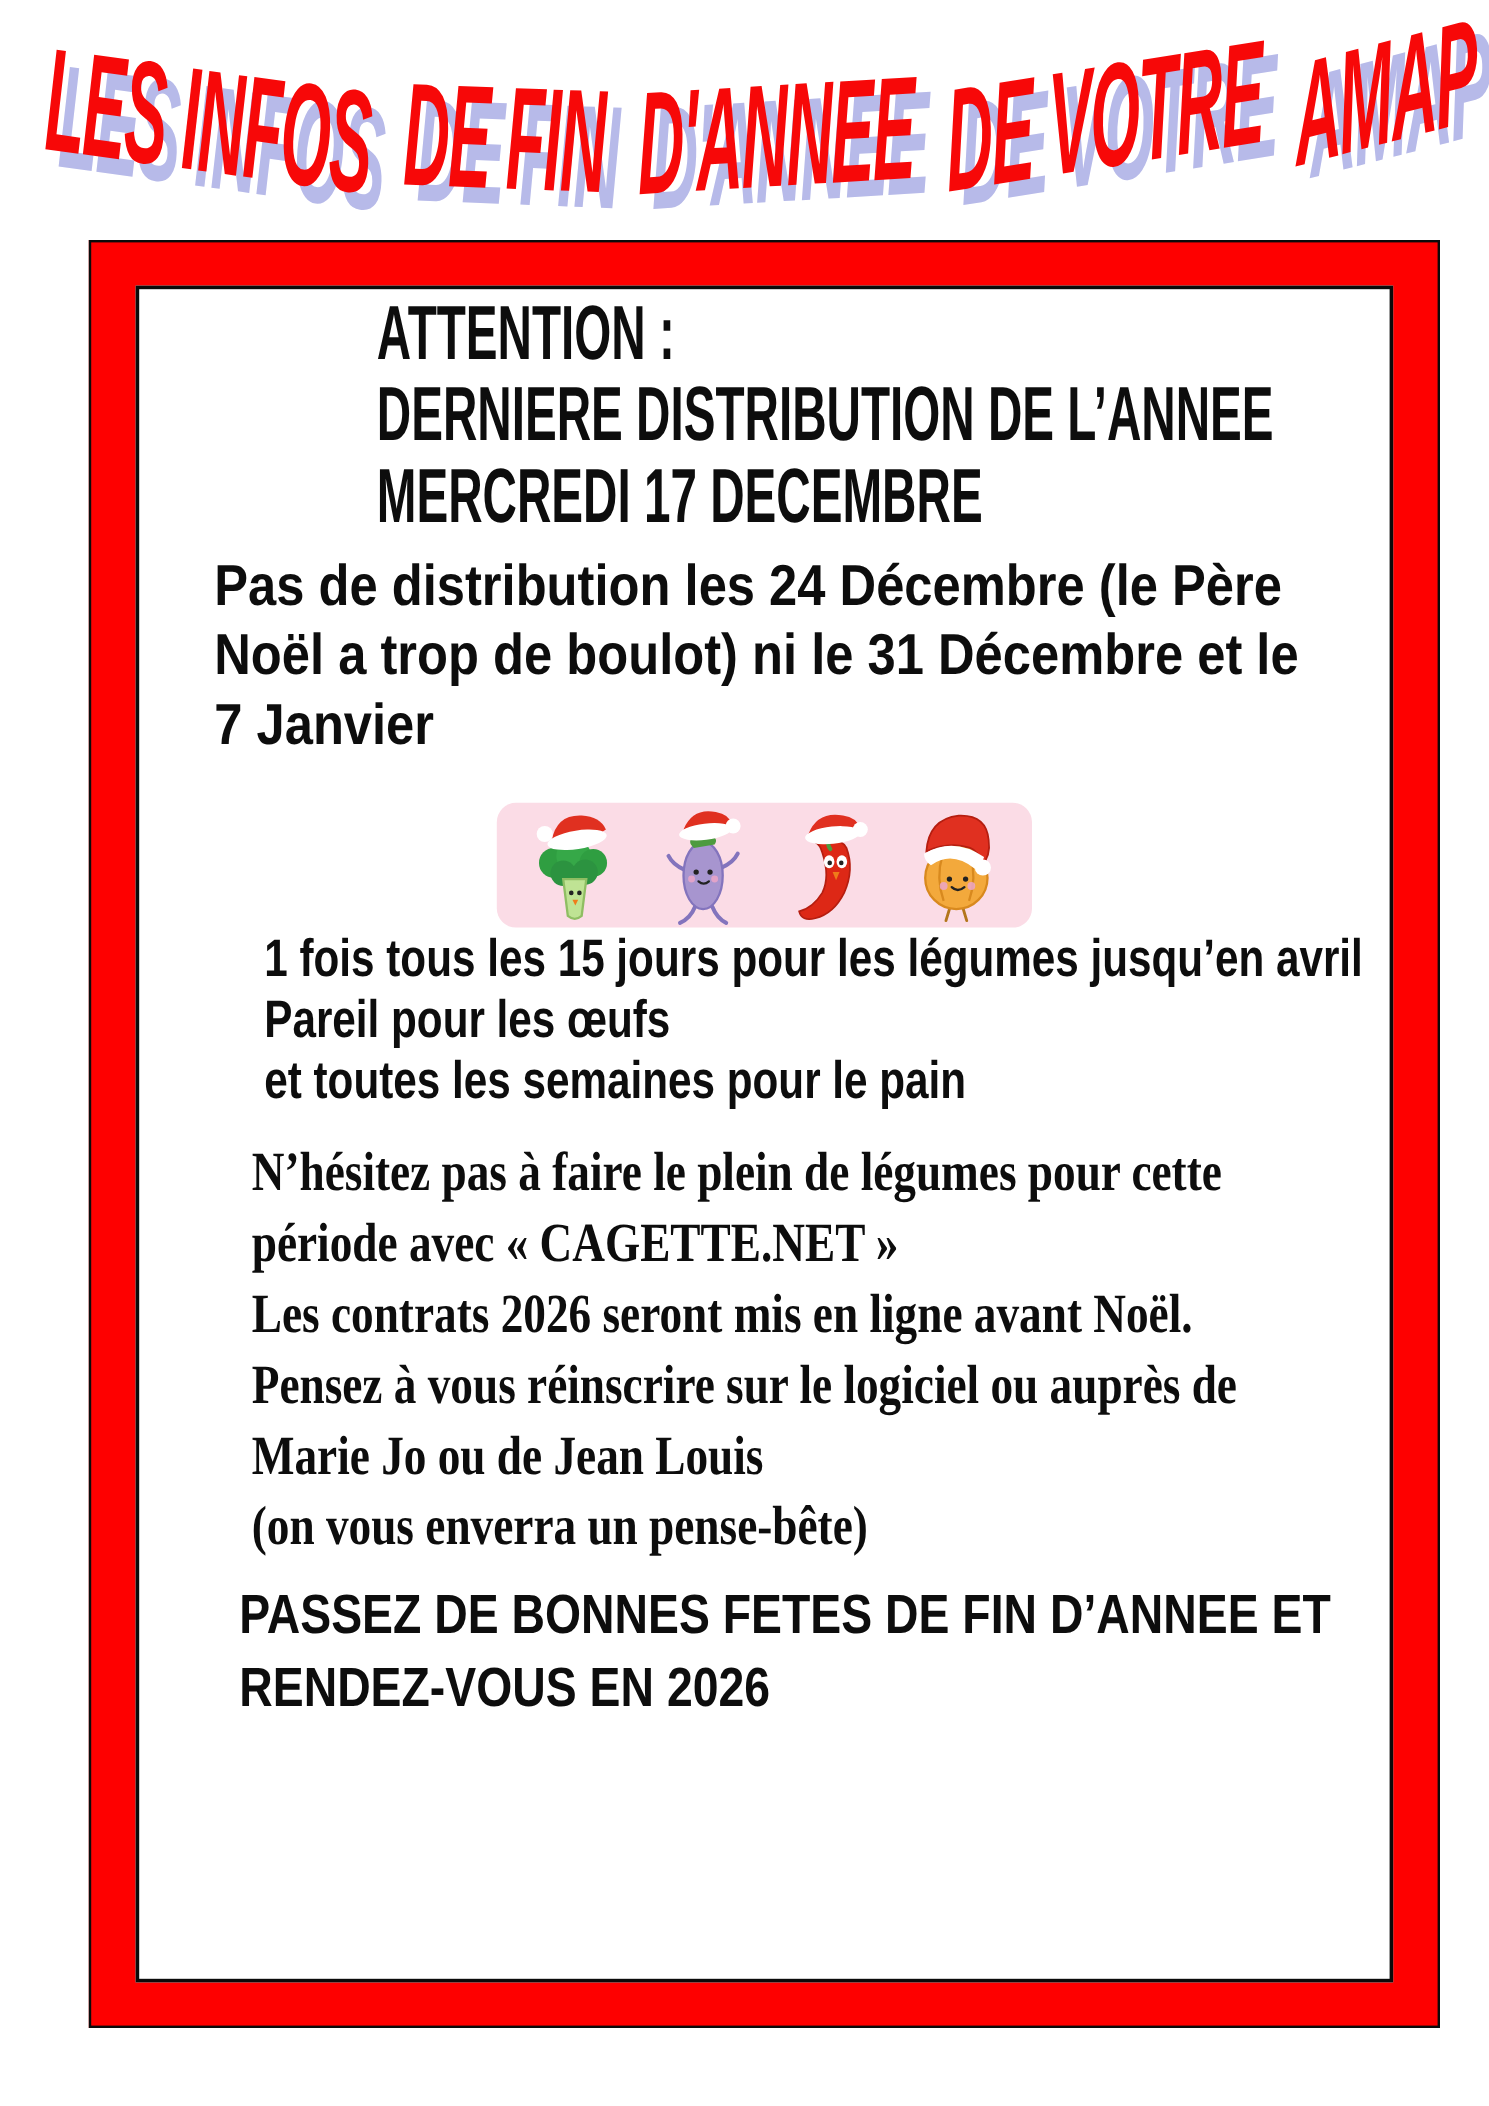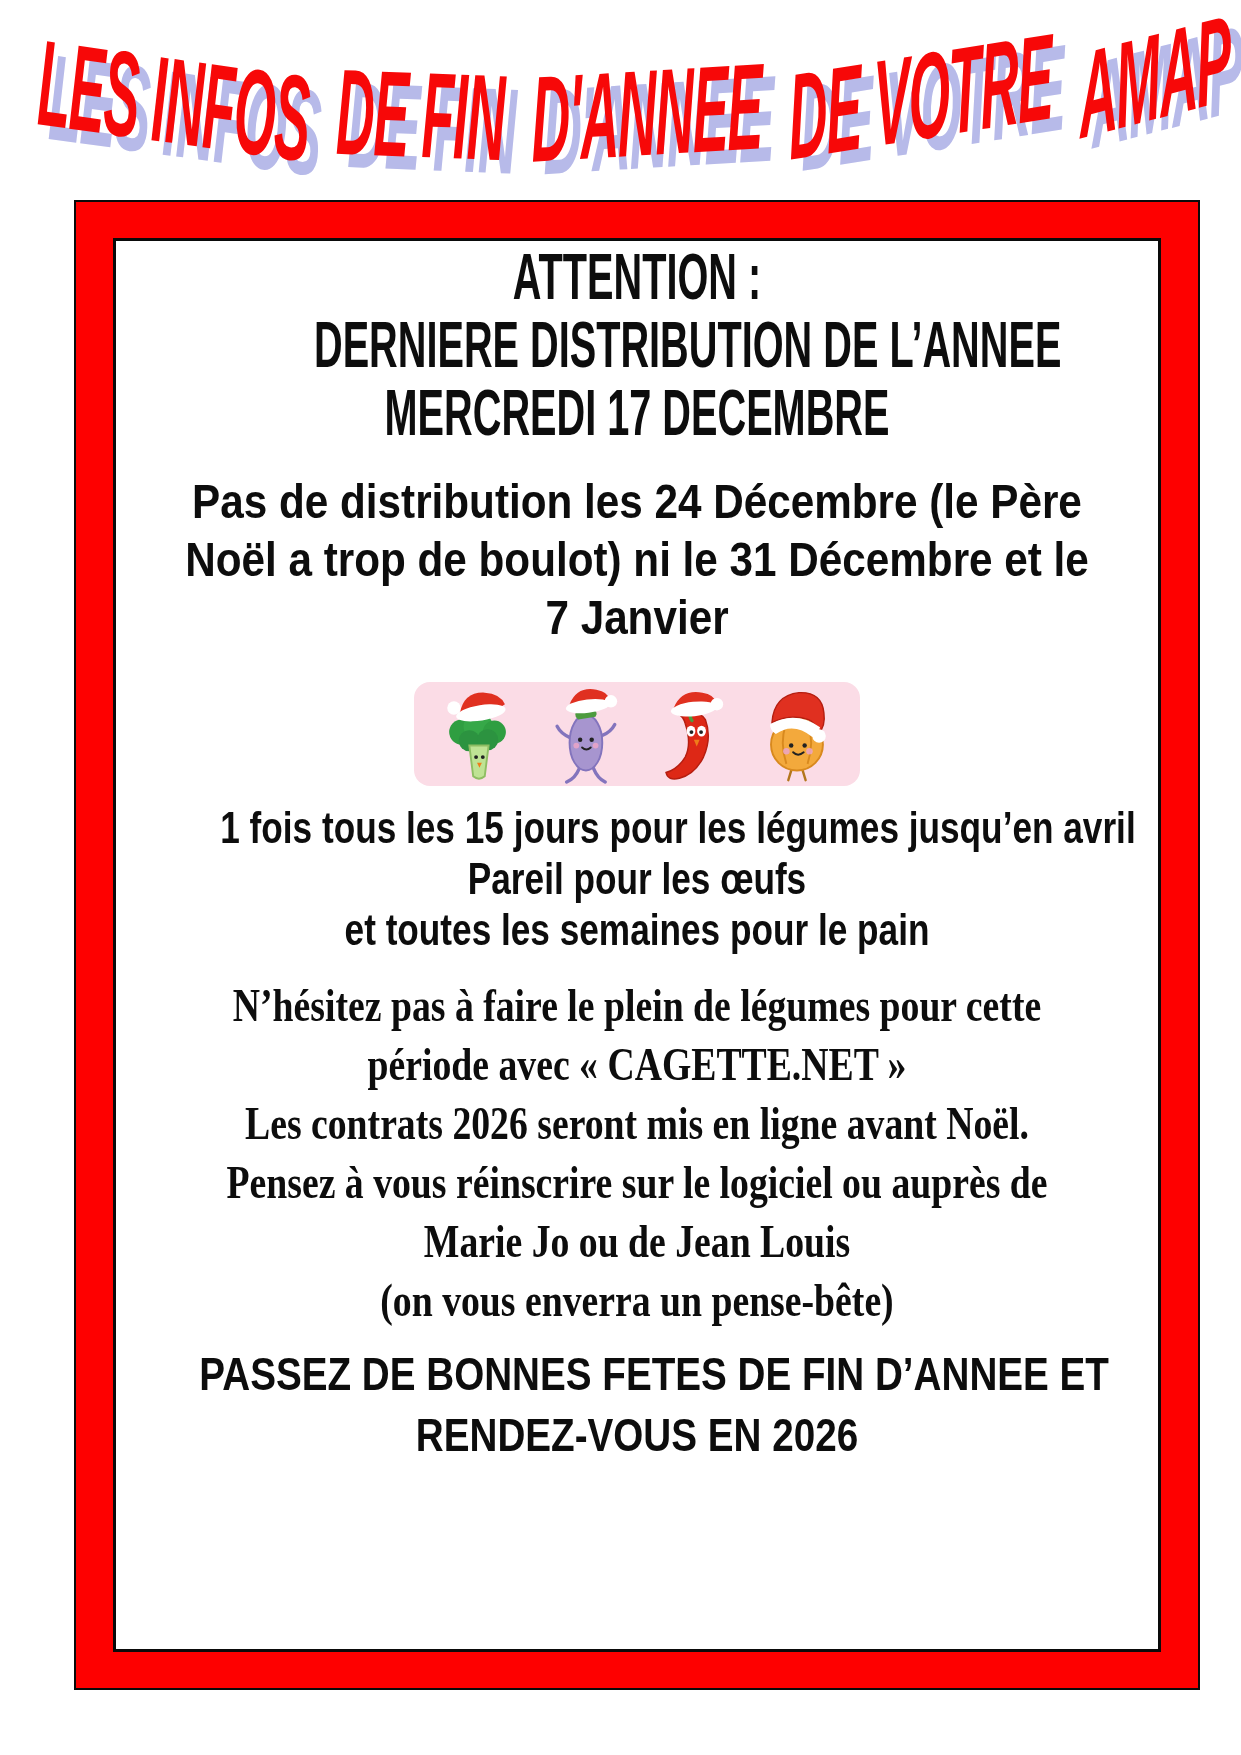--- a/index.html
+++ b/index.html
@@ -50,7 +50,7 @@
     background: #ffffff;
     border: 3px solid #0a0a0a;
     padding-top: 2px;
-    text-align: center;
+    text-align: left;
     overflow: hidden;
   }
 

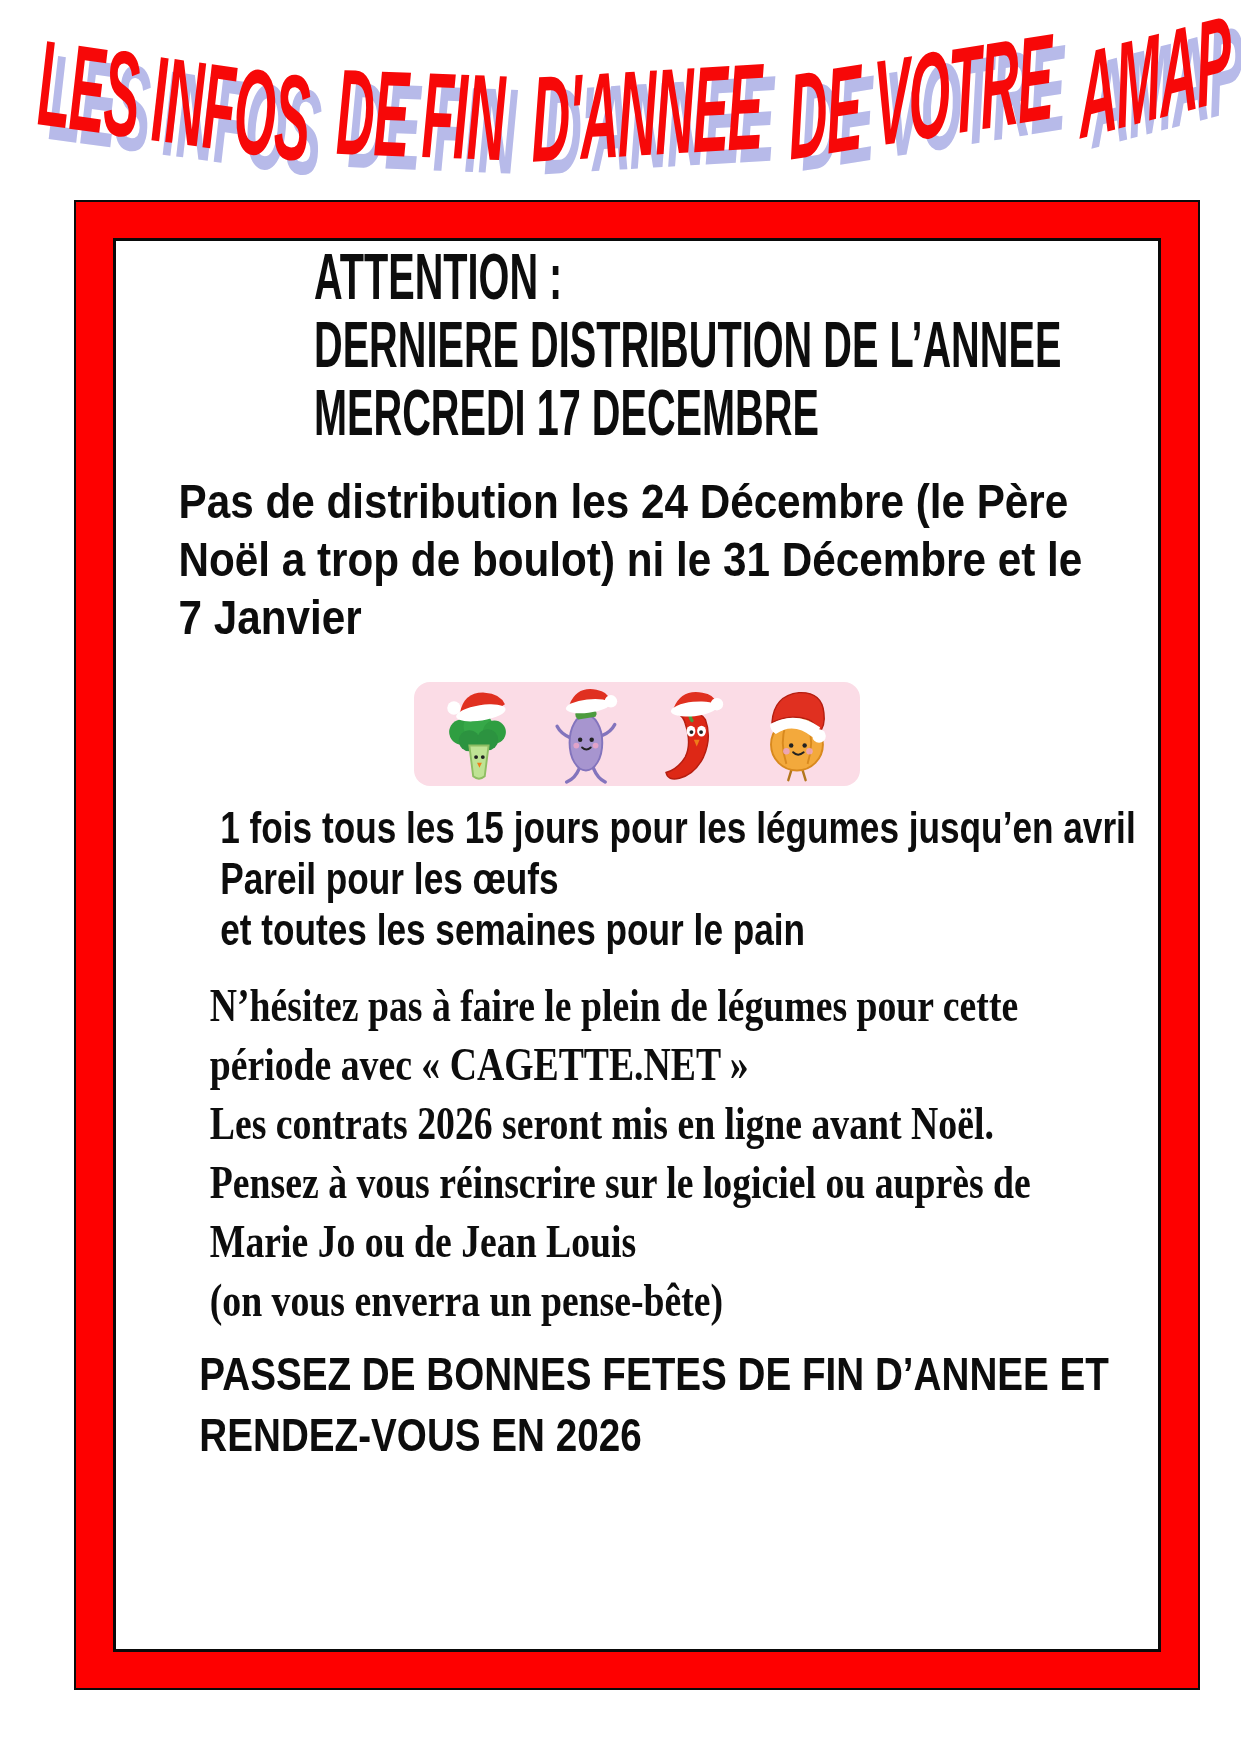--- a/index.html
+++ b/index.html
@@ -62,7 +62,7 @@
     line-height: 68px;
     transform: scaleX(0.62);
   }
-  .para1 { margin-top: 26px; }
+  .para1 { margin-top: 13px; }
   .para1 .line {
     font-weight: bold;
     font-size: 48px;

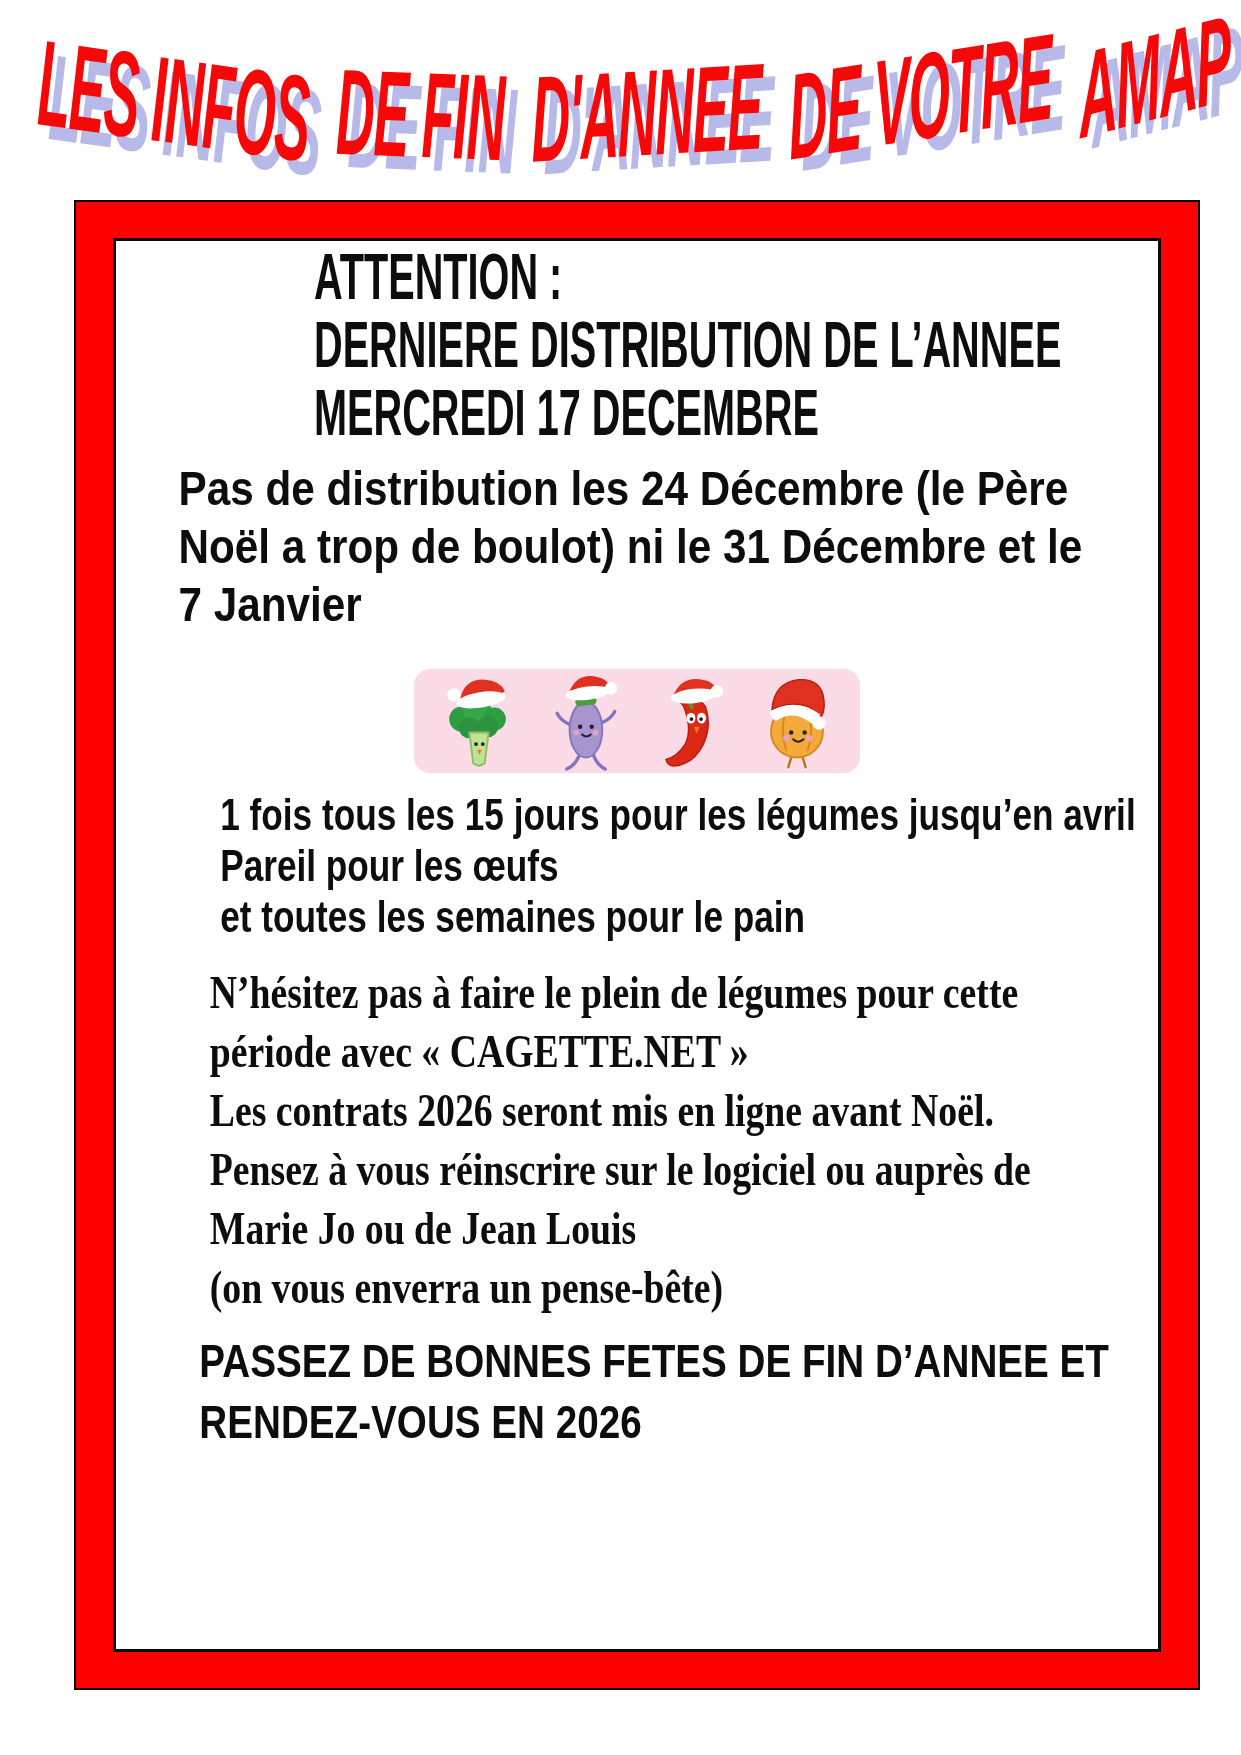--- a/index.html
+++ b/index.html
@@ -84,7 +84,7 @@
 
   .h2 { margin-top: 44px; }
 
-  .para2 { margin-top: 16px; }
+  .para2 { margin-top: 0; }
   .para2 .line {
     font-weight: bold;
     font-size: 44px;

